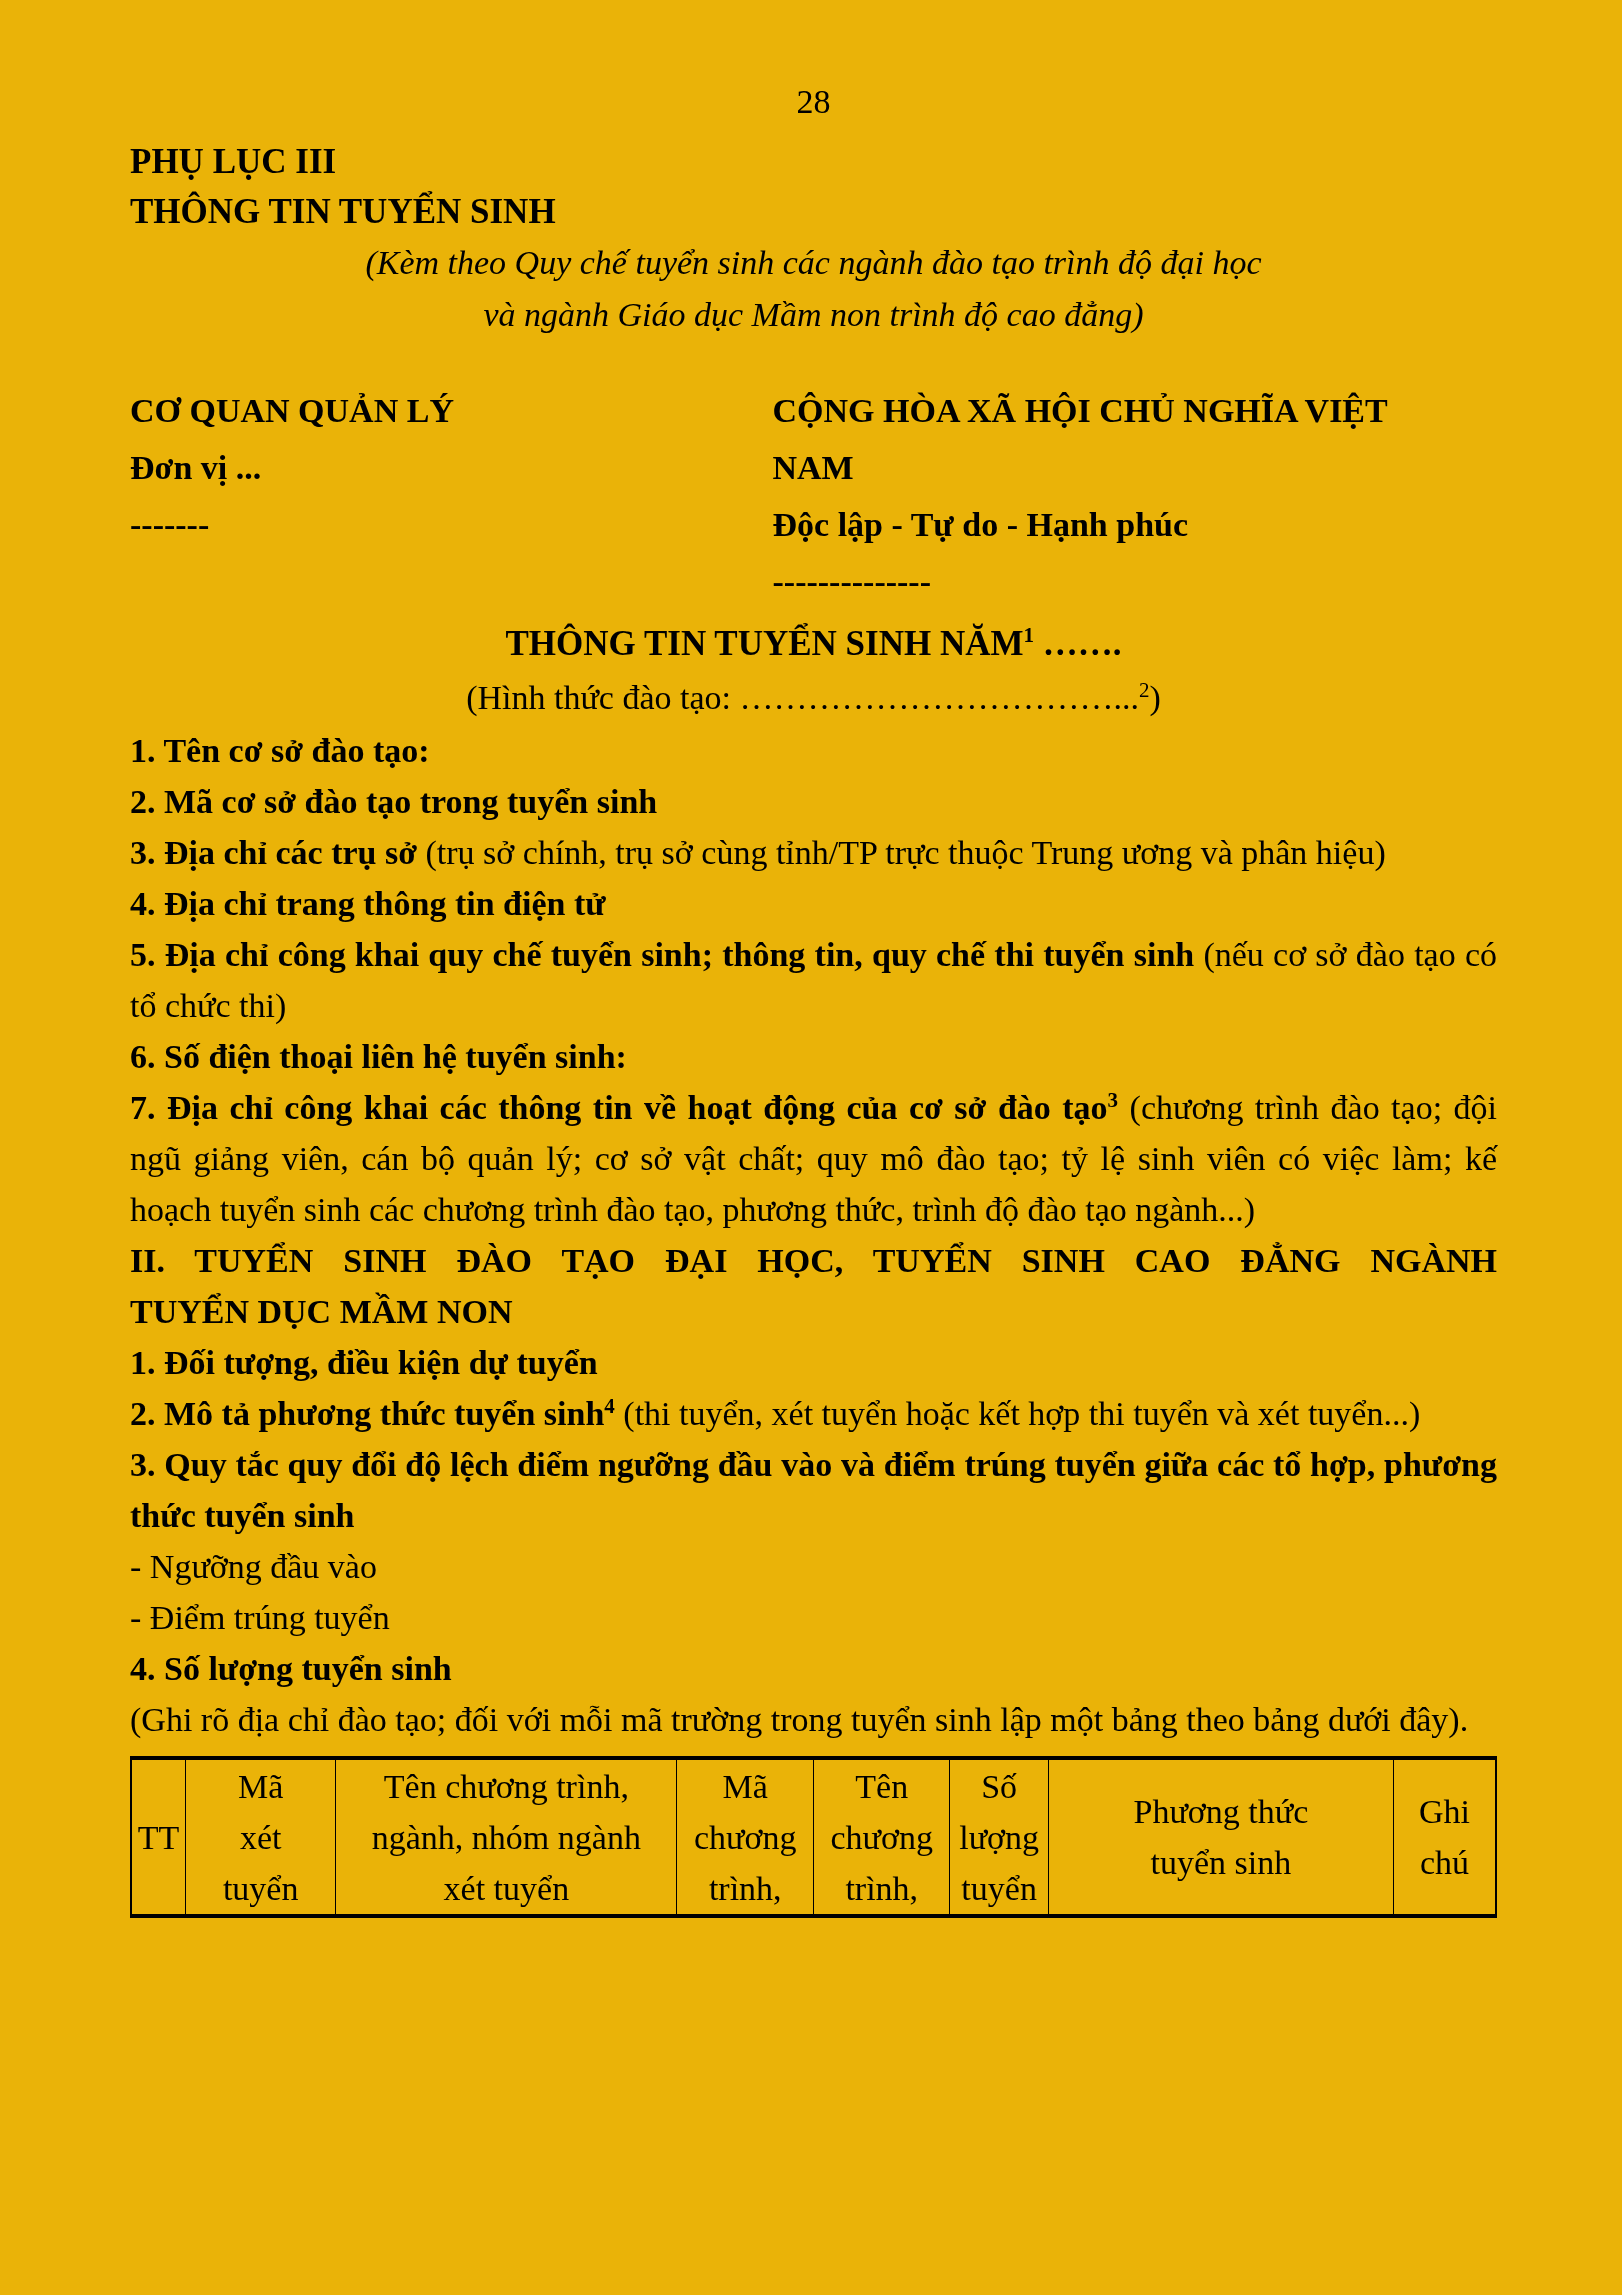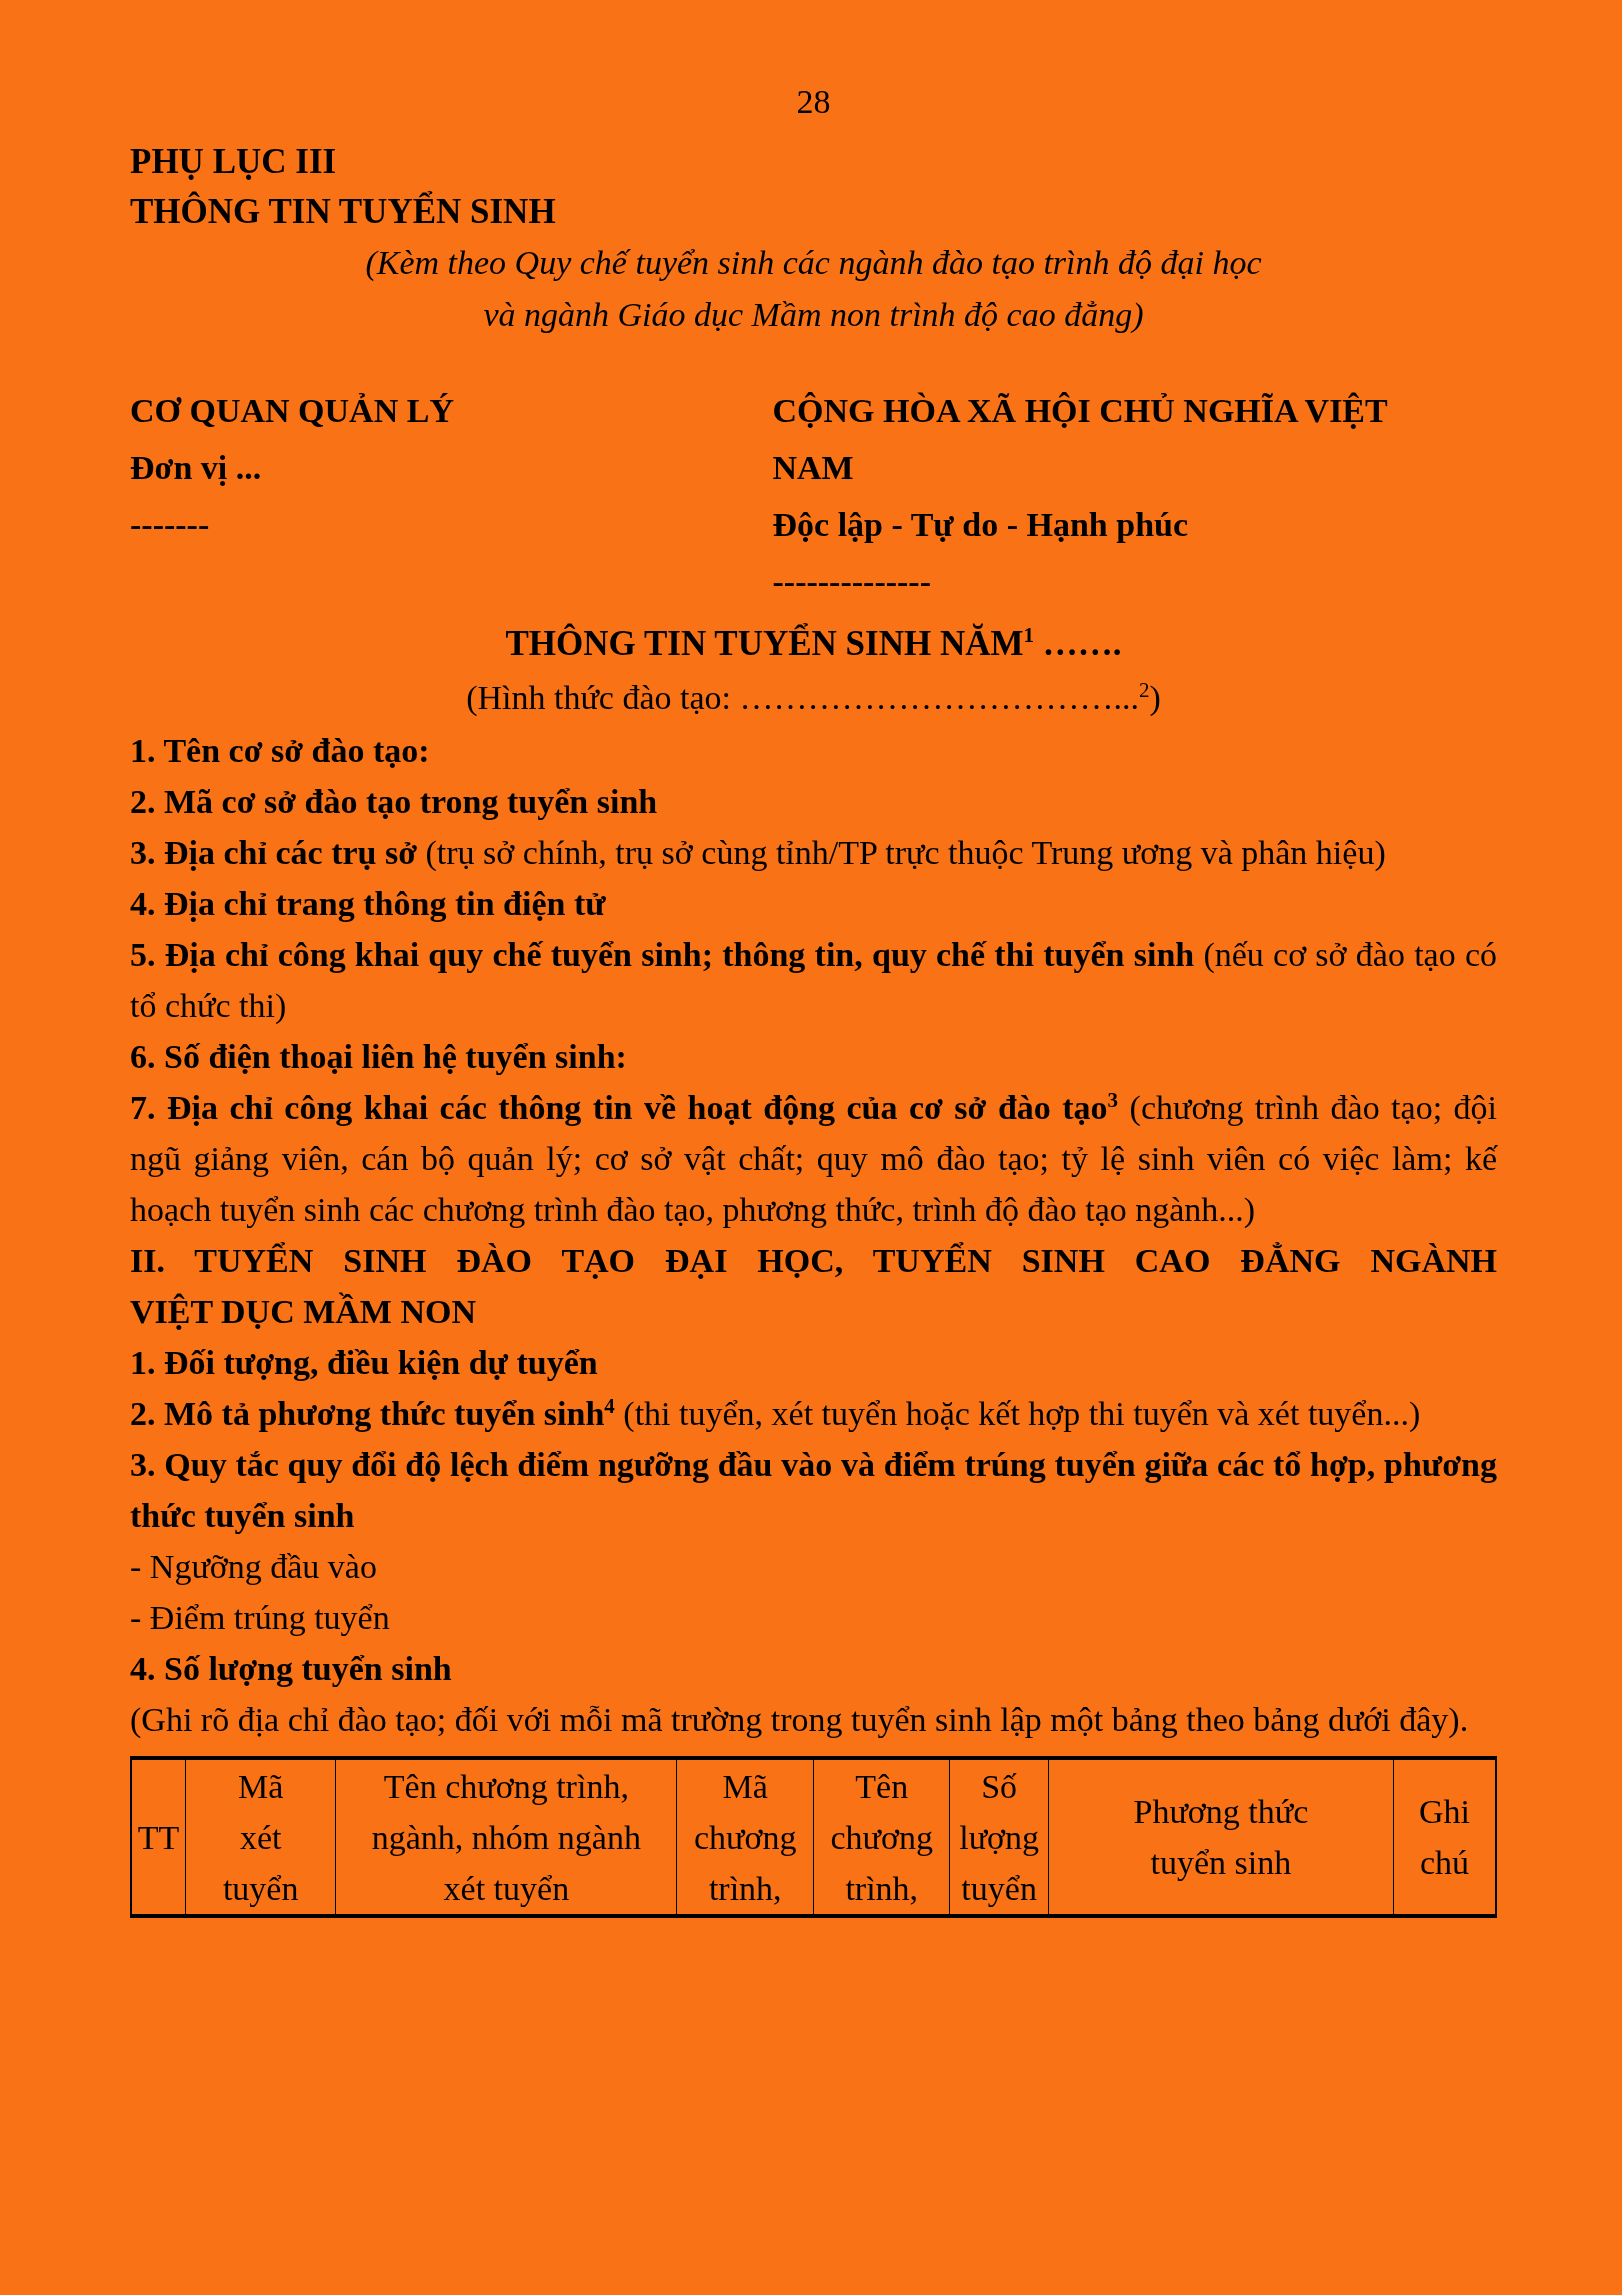--- a/index.html
+++ b/index.html
@@ -5,7 +5,7 @@
   html, body { margin: 0; padding: 0; background: #888; }
   .page {
     width: 1623px; height: 2295px;
-    background: #f97316; color: #000000;
+    background: #eab308; color: #000000;
     font-family: "Liberation Serif", "DejaVu Serif", serif;
     font-size: 34px; line-height: 51px;
     box-sizing: border-box;

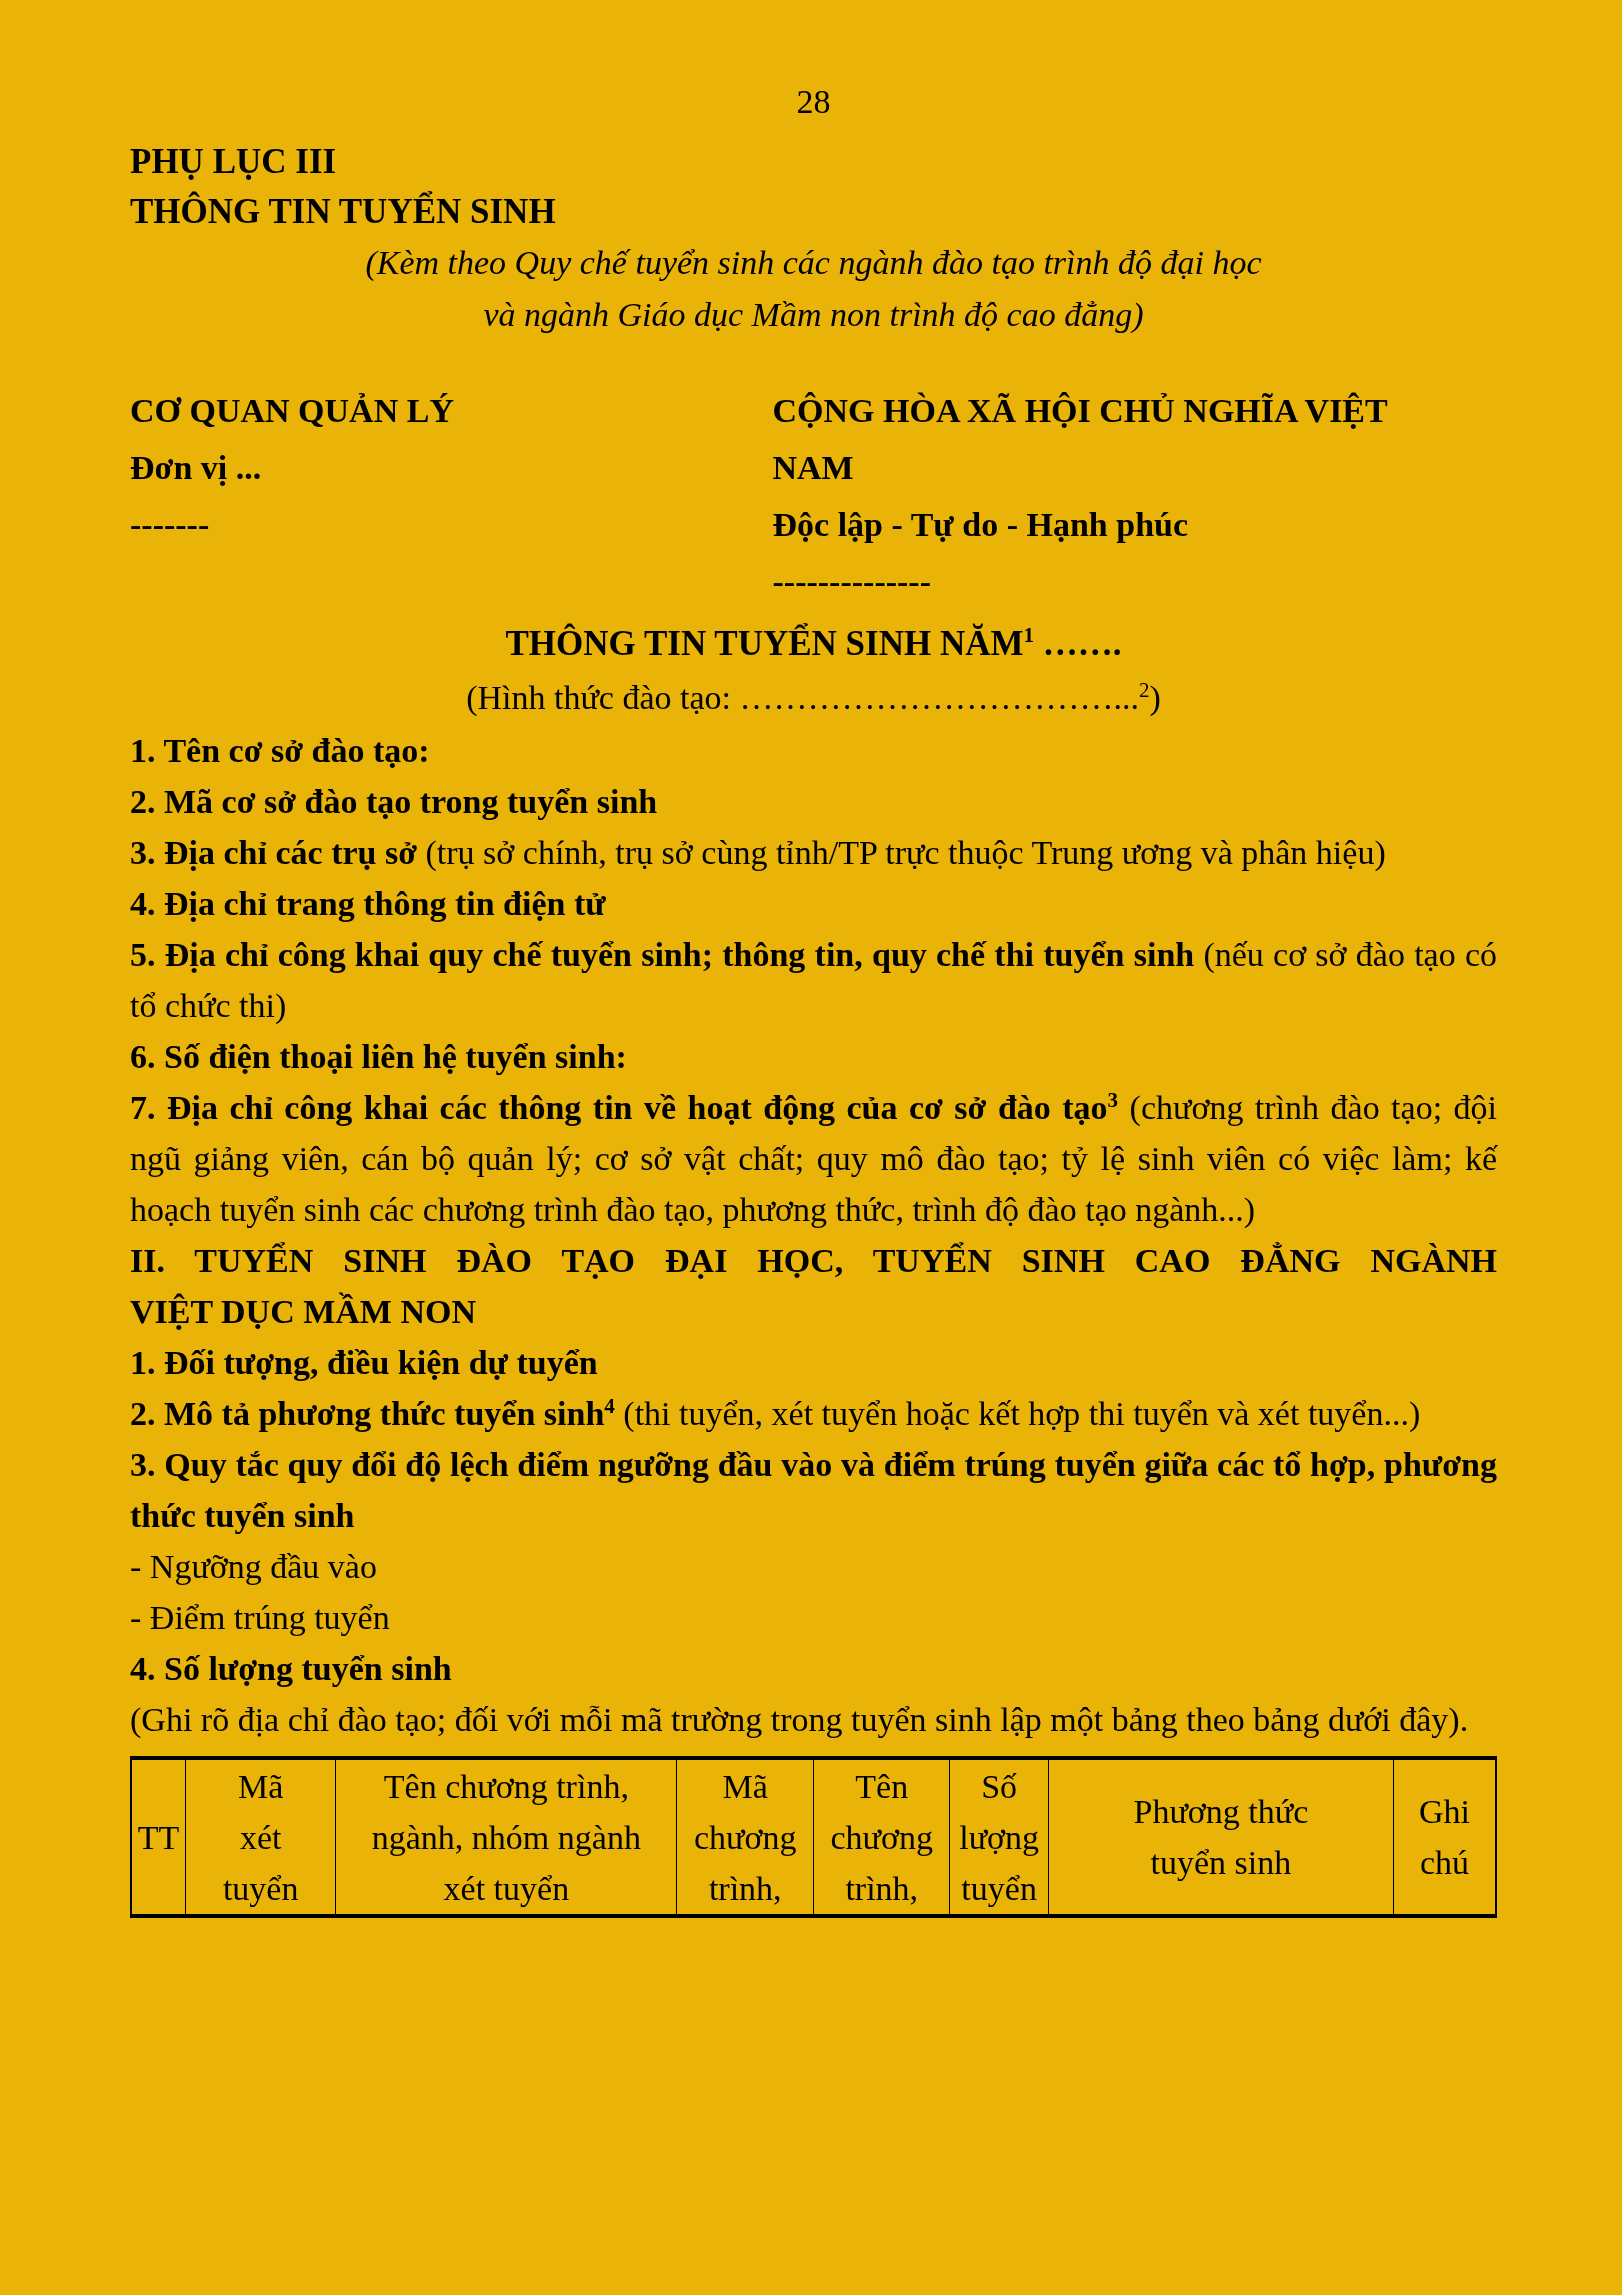--- a/index.html
+++ b/index.html
@@ -80,7 +80,7 @@
   <div class="para"><span class="bold">7. Địa chỉ công khai các thông tin về hoạt động của cơ sở đào tạo</span><sup class="sup bold">3</sup><span> (chương trình đào tạo; đội ngũ giảng viên, cán bộ quản lý; cơ sở vật chất; quy mô đào tạo; tỷ lệ sinh viên có việc làm; kế hoạch tuyển sinh các chương trình đào tạo, phương thức, trình độ đào tạo ngành...)</span></div>
 
   <div class="line-justify-full">II. TUYỂN SINH ĐÀO TẠO ĐẠI HỌC, TUYỂN SINH CAO ĐẲNG NGÀNH</div>
-  <div class="para bold">VIỆT DỤC MẦM NON</div>
+  <div class="para bold">TUYỂN DỤC MẦM NON</div>
   <div class="para bold">1. Đối tượng, điều kiện dự tuyển</div>
   <div class="para"><span class="bold">2. Mô tả phương thức tuyển sinh</span><sup class="sup bold">4</sup><span> (thi tuyển, xét tuyển hoặc kết hợp thi tuyển và xét tuyển...)</span></div>
   <div class="para bold">3. Quy tắc quy đổi độ lệch điểm ngưỡng đầu vào và điểm trúng tuyển giữa các tổ hợp, phương thức tuyển sinh</div>

